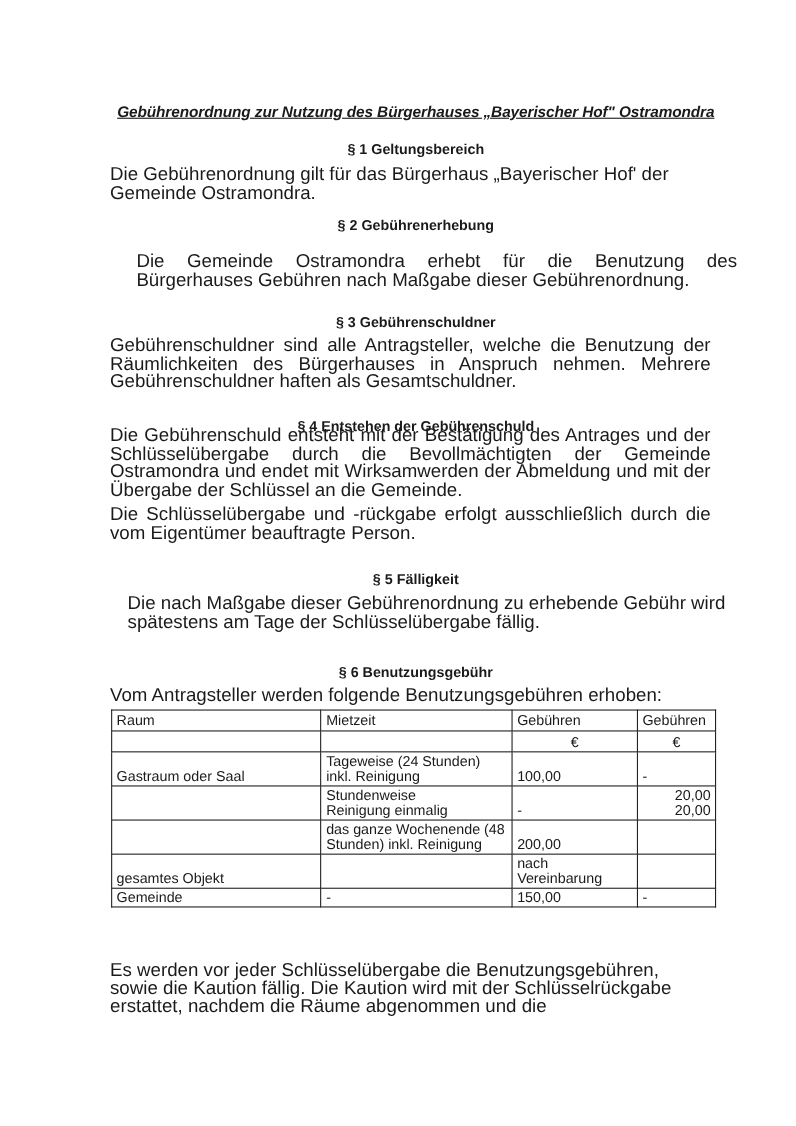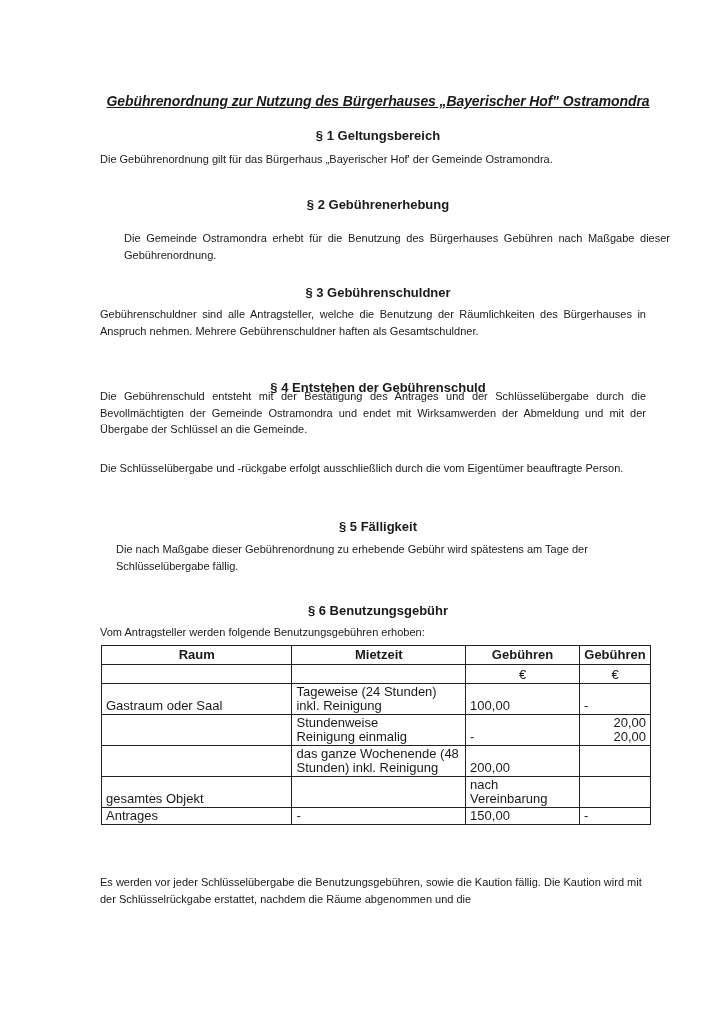--- a/index.html
+++ b/index.html
@@ -24,7 +24,7 @@
     }
     .para {
       position: absolute; left: 100px; width: 546px;
-      font-size: 11px; line-height: 16.5px; text-align: justify;
+      font-size: 17px; line-height: 16.5px; text-align: justify;
     }
     .para.nojust { text-align: left; }
     table.fees {

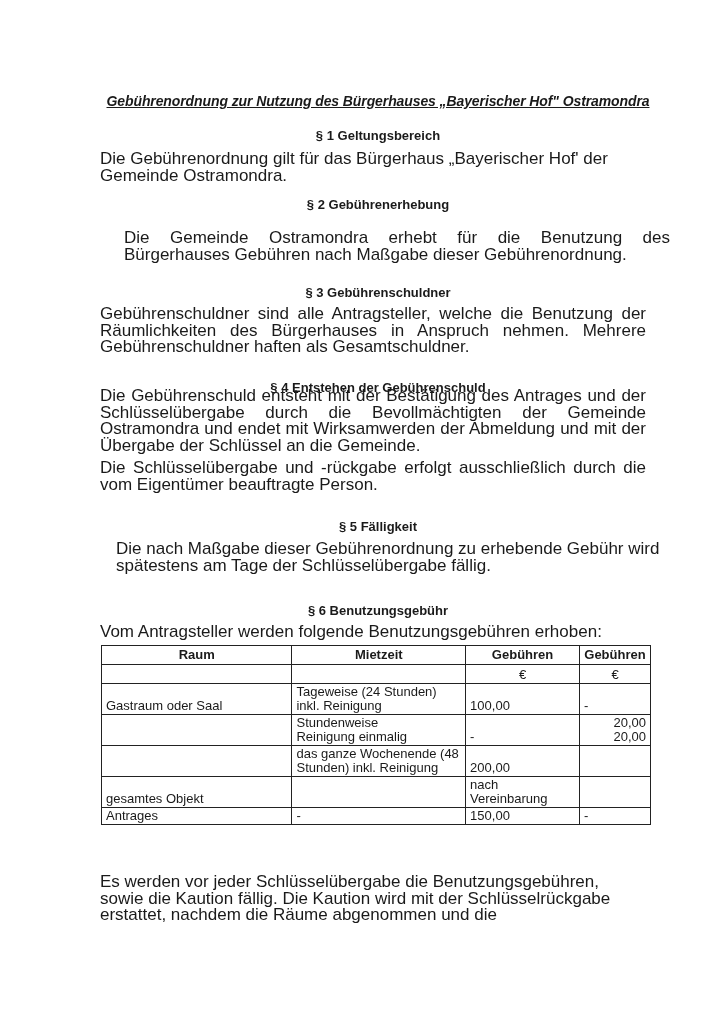--- a/index.html
+++ b/index.html
@@ -37,7 +37,7 @@
       padding: 1px 4px;
       vertical-align: bottom;
     }
-    table.fees th { font-weight: bold; text-align: center; height: 16px; vertical-align: middle; }
+    table.fees th { font-weight: normal; text-align: left; height: 16px; vertical-align: middle; }
     .c1 { width: 182px; }
     .c2 { width: 165px; }
     .c3 { width: 105px; text-align: center; }

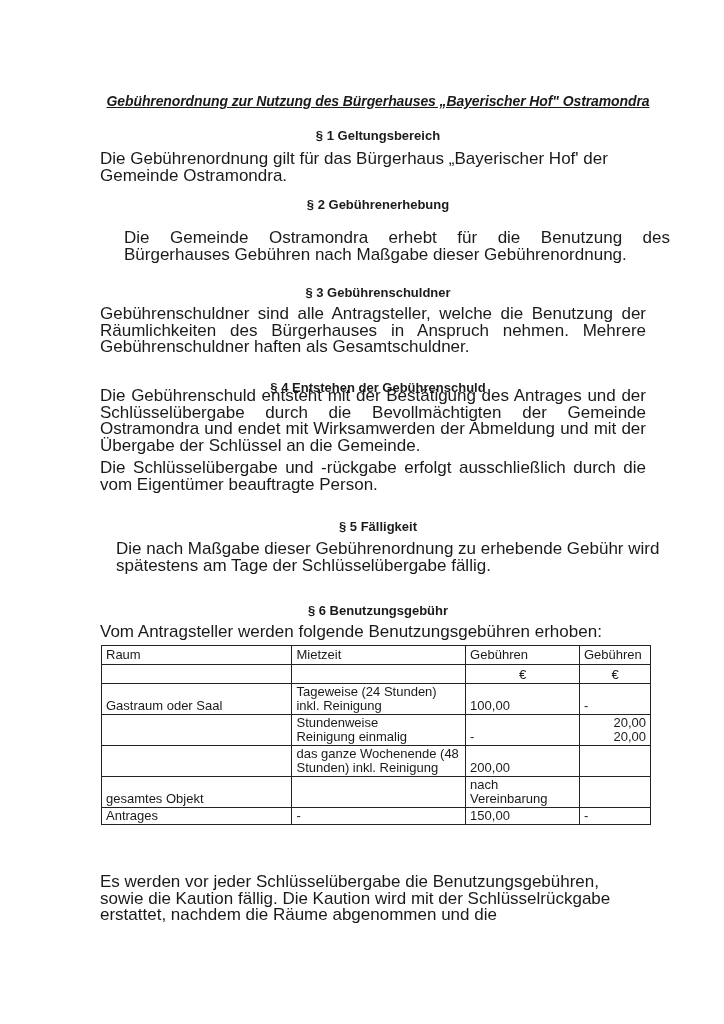--- a/index.html
+++ b/index.html
@@ -118,7 +118,7 @@
       <td class="center"></td>
     </tr>
     <tr>
-      <td>Antrages</td>
+      <td>Gemeinde</td>
       <td>-</td>
       <td class="center">150,00</td>
       <td class="center">-</td>

